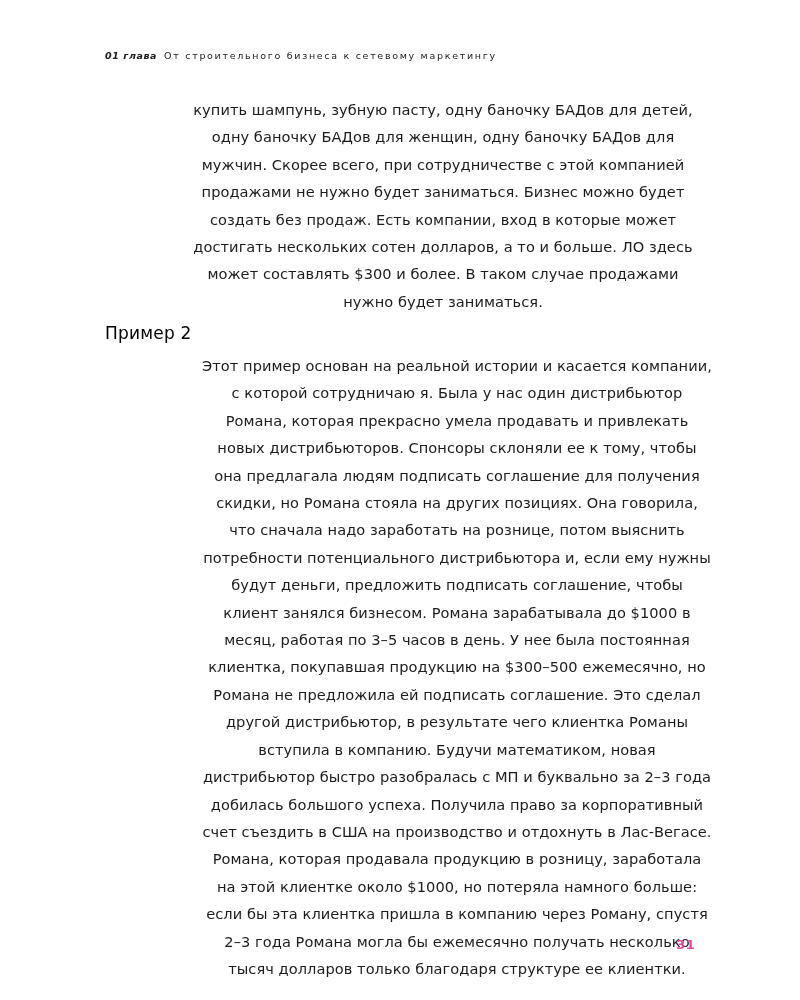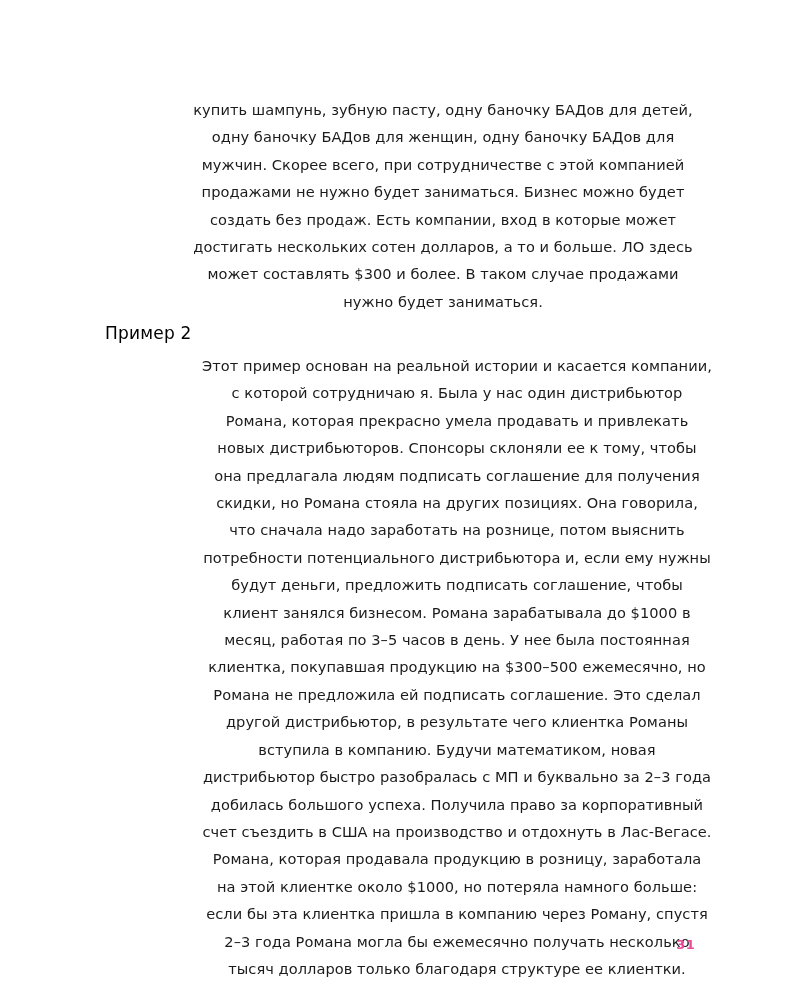--- a/index.html
+++ b/index.html
@@ -93,6 +93,9 @@
 
 <div class="page">
 
+  <div class="running-head">
+    <span class="chapter-num">01 глава</span><span class="chapter-title">От строительного бизнеса к сетевому маркетингу</span>
+  </div>
 
   <div class="body-col first">
     <p class="para">купить шампунь, зубную пасту, одну баночку БАДов для детей, одну баночку БАДов для женщин, одну баночку БАДов для мужчин. Скорее всего, при сотрудничестве с этой компанией продажами не нужно будет заниматься. Бизнес можно будет создать без продаж. Есть компании, вход в которые может достигать нескольких сотен долларов, а то и больше. ЛО здесь может составлять $300 и более. В таком случае продажами нужно будет заниматься.</p>

